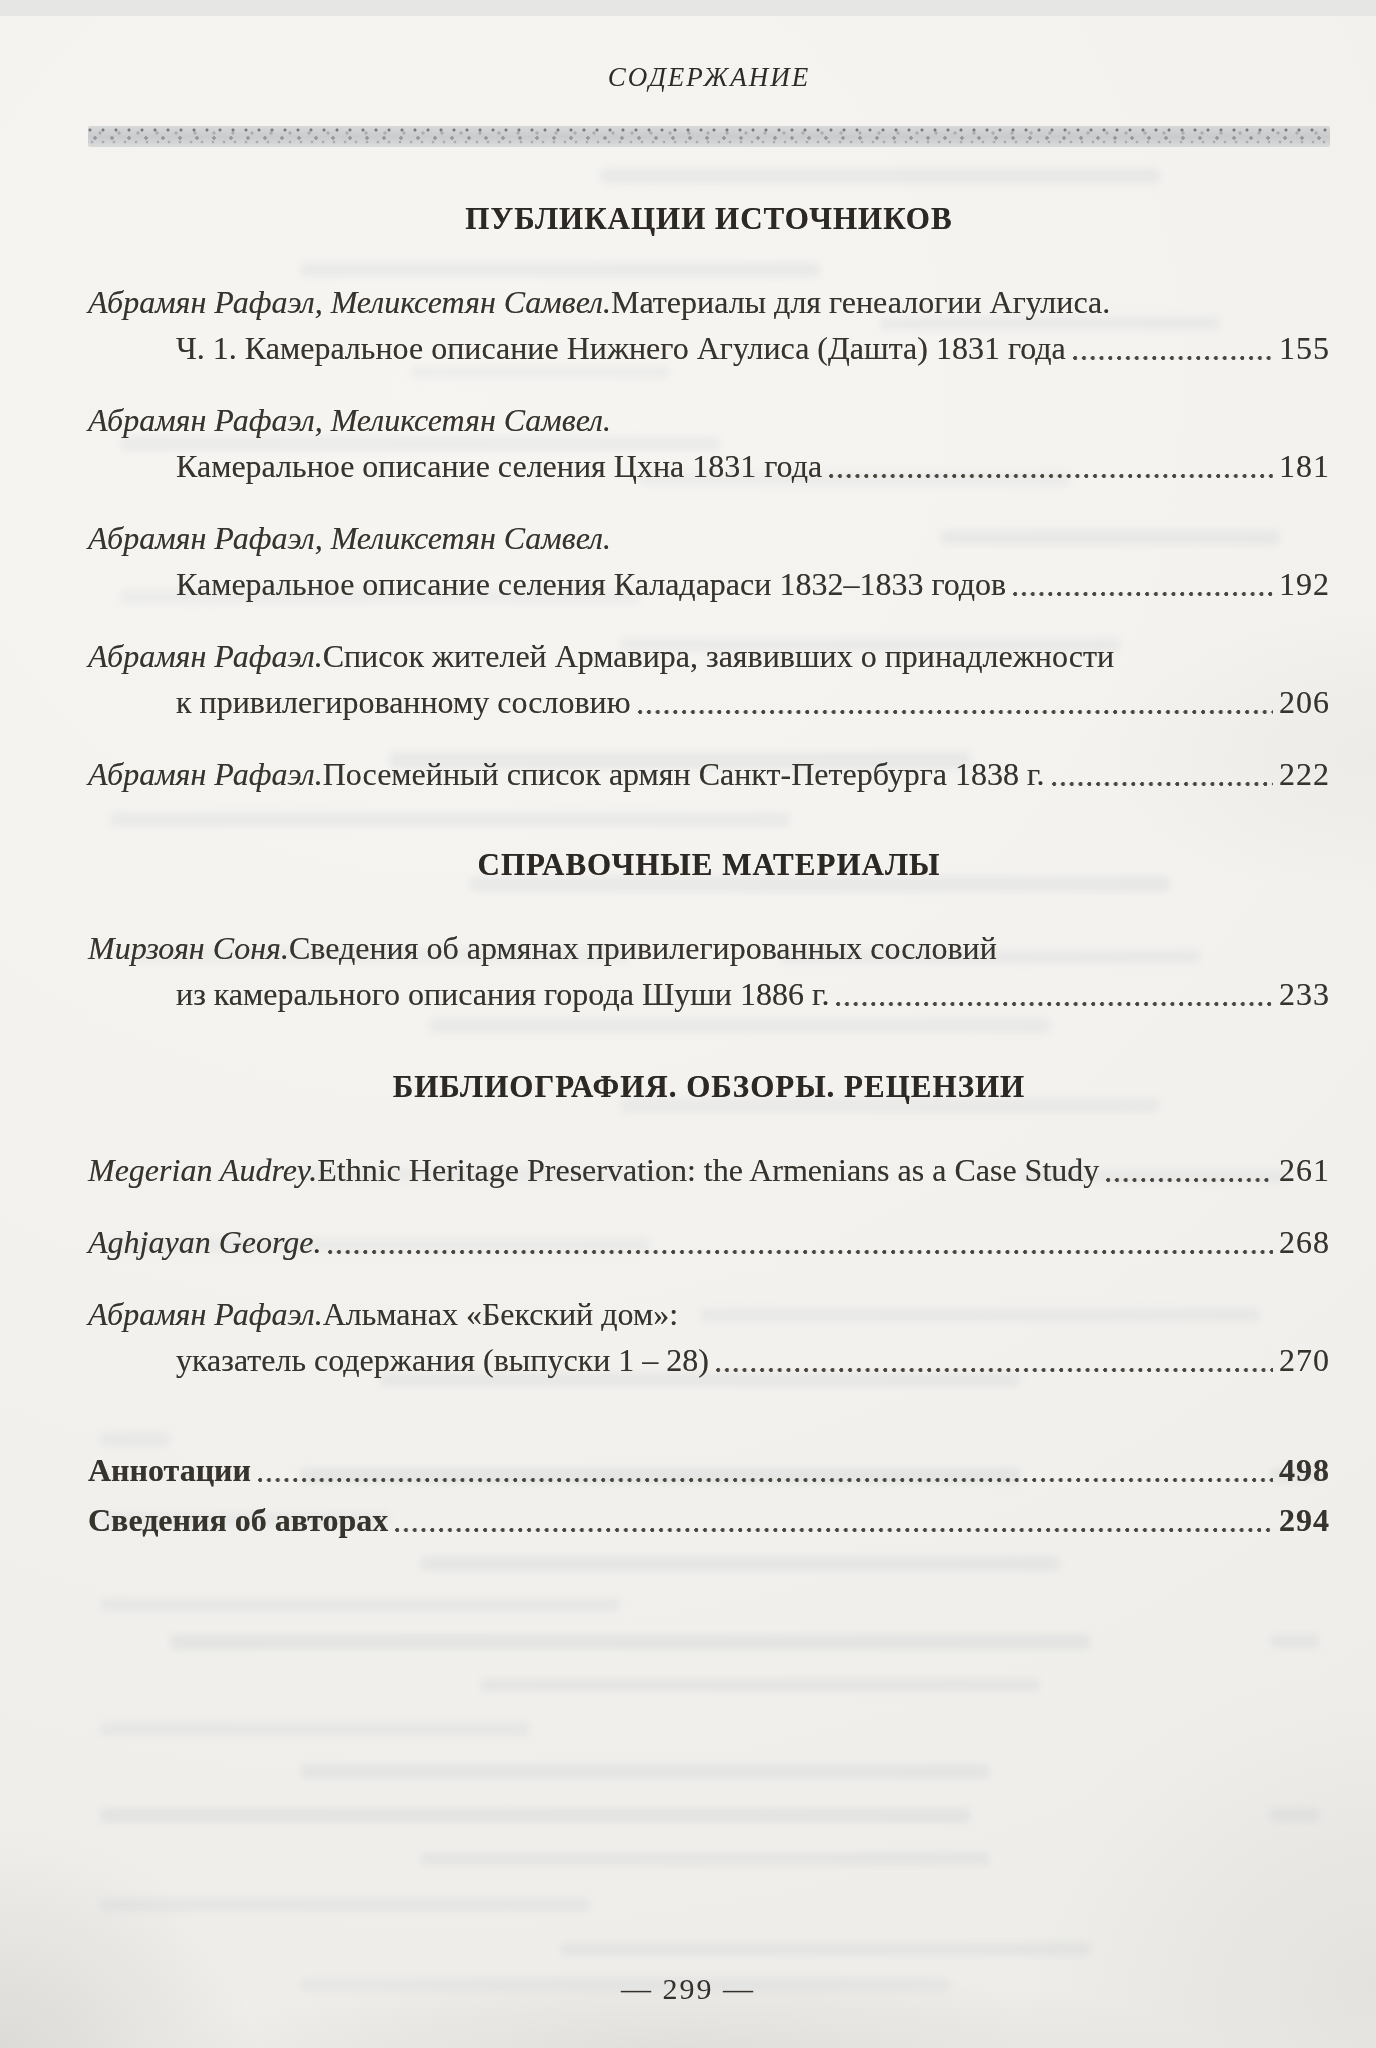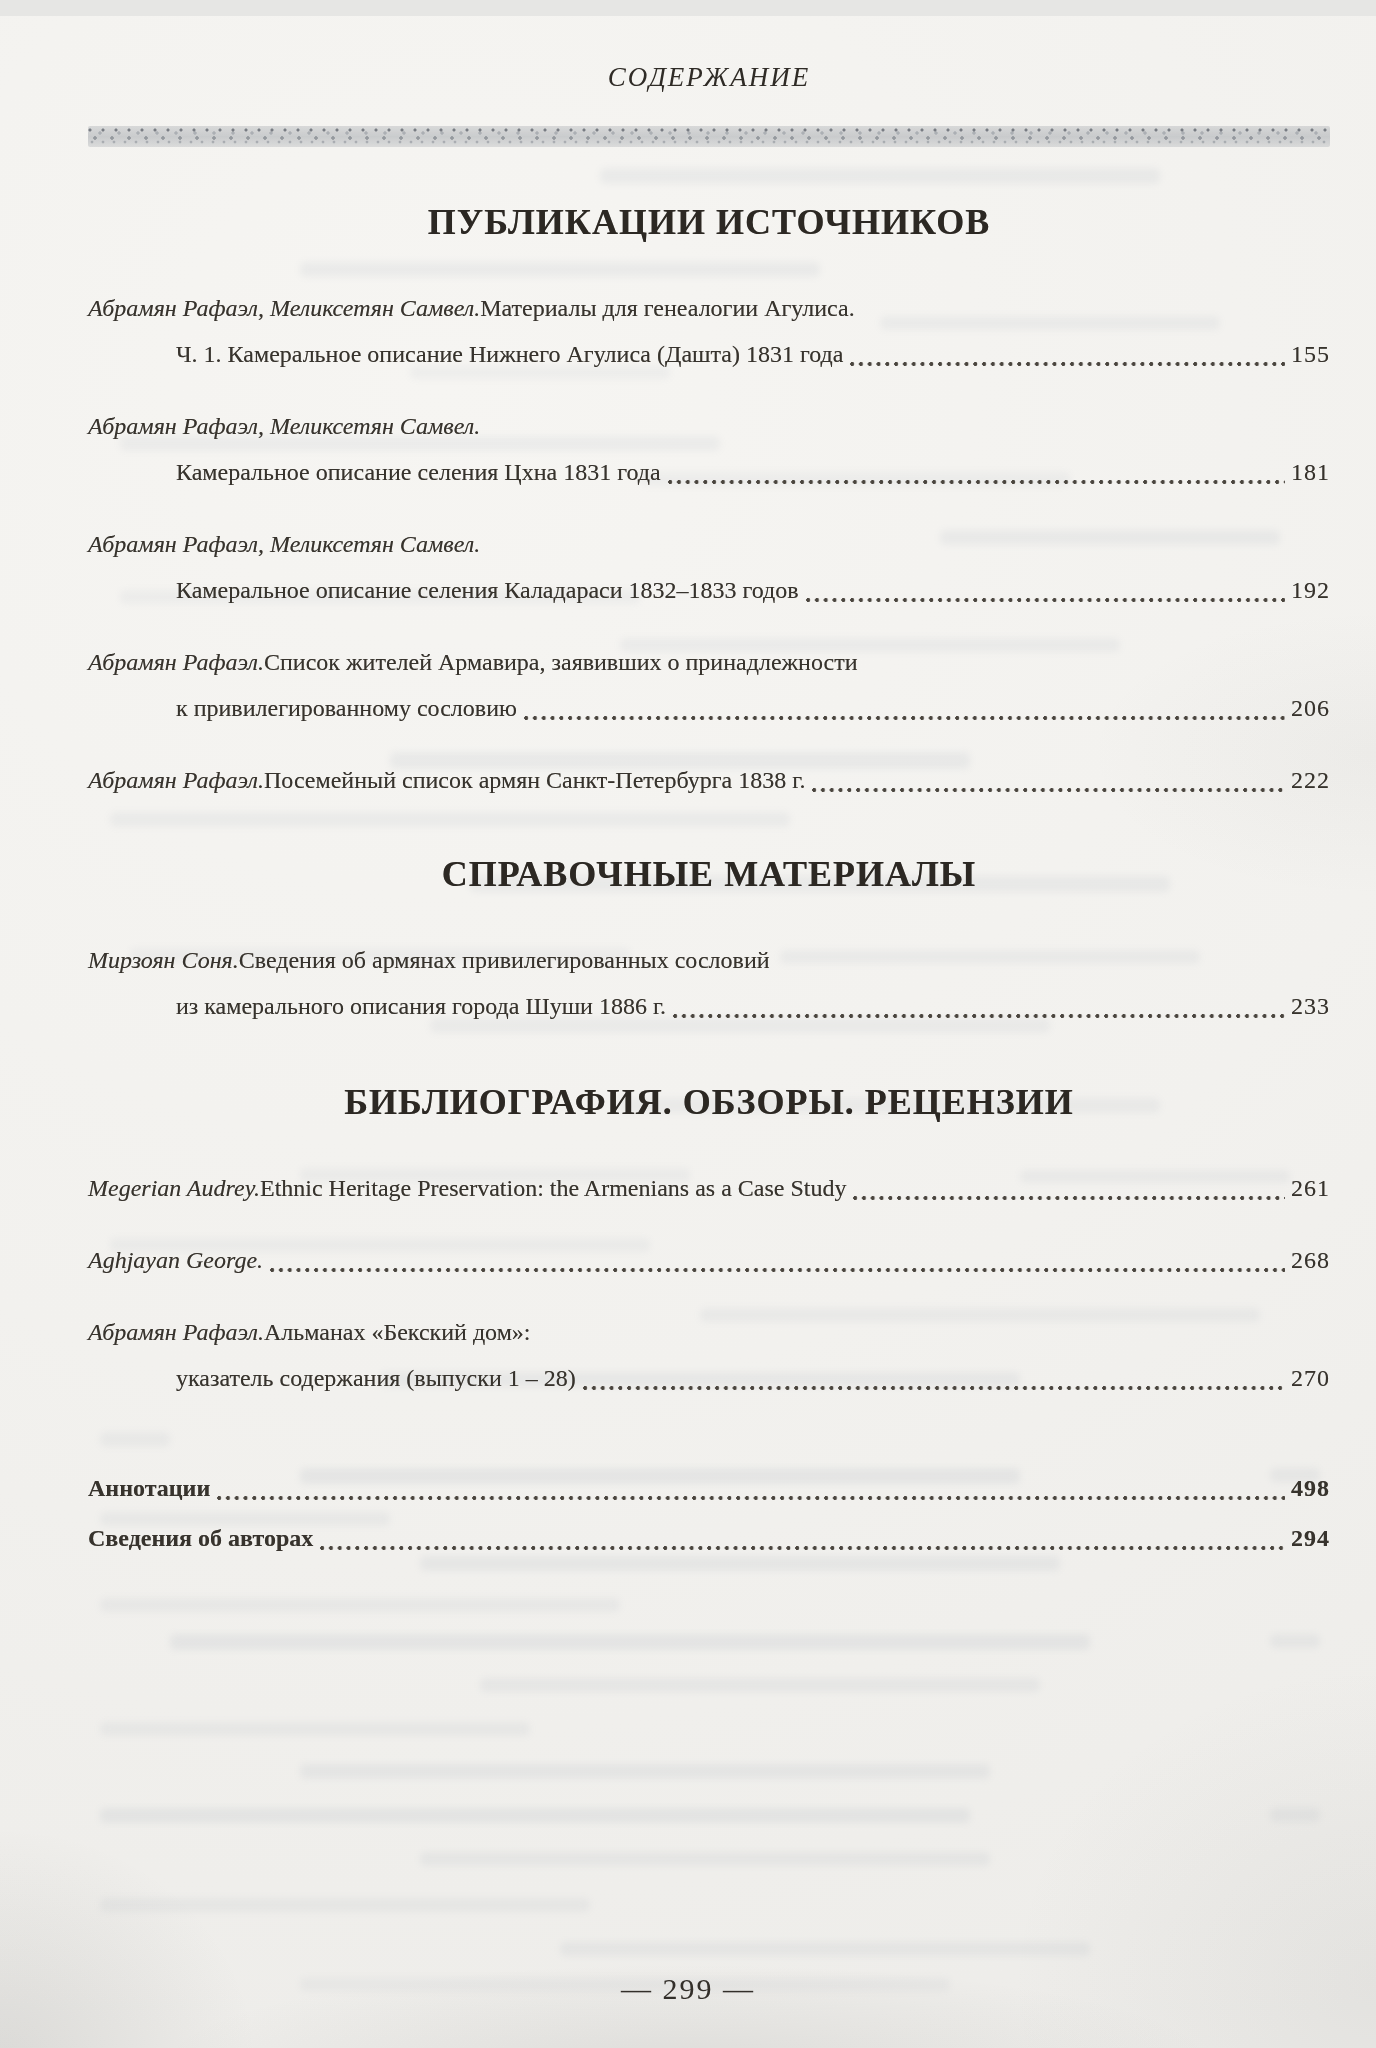--- a/index.html
+++ b/index.html
@@ -30,7 +30,7 @@
     background-size:13px 21px,17px 21px,19px 21px,11px 21px,100% 100%;
     filter:blur(.5px);
   }
-  .section-heading{margin:0;text-align:center;font-size:36px;font-weight:bold;
+  .section-heading{margin:0;text-align:center;font-size:31px;font-weight:bold;
     letter-spacing:1px;color:#2c2823;text-shadow:0 0 .6px rgba(50,45,40,.55);}
   .sh1{margin-top:54px;}
   .sh2{margin-top:50px;}

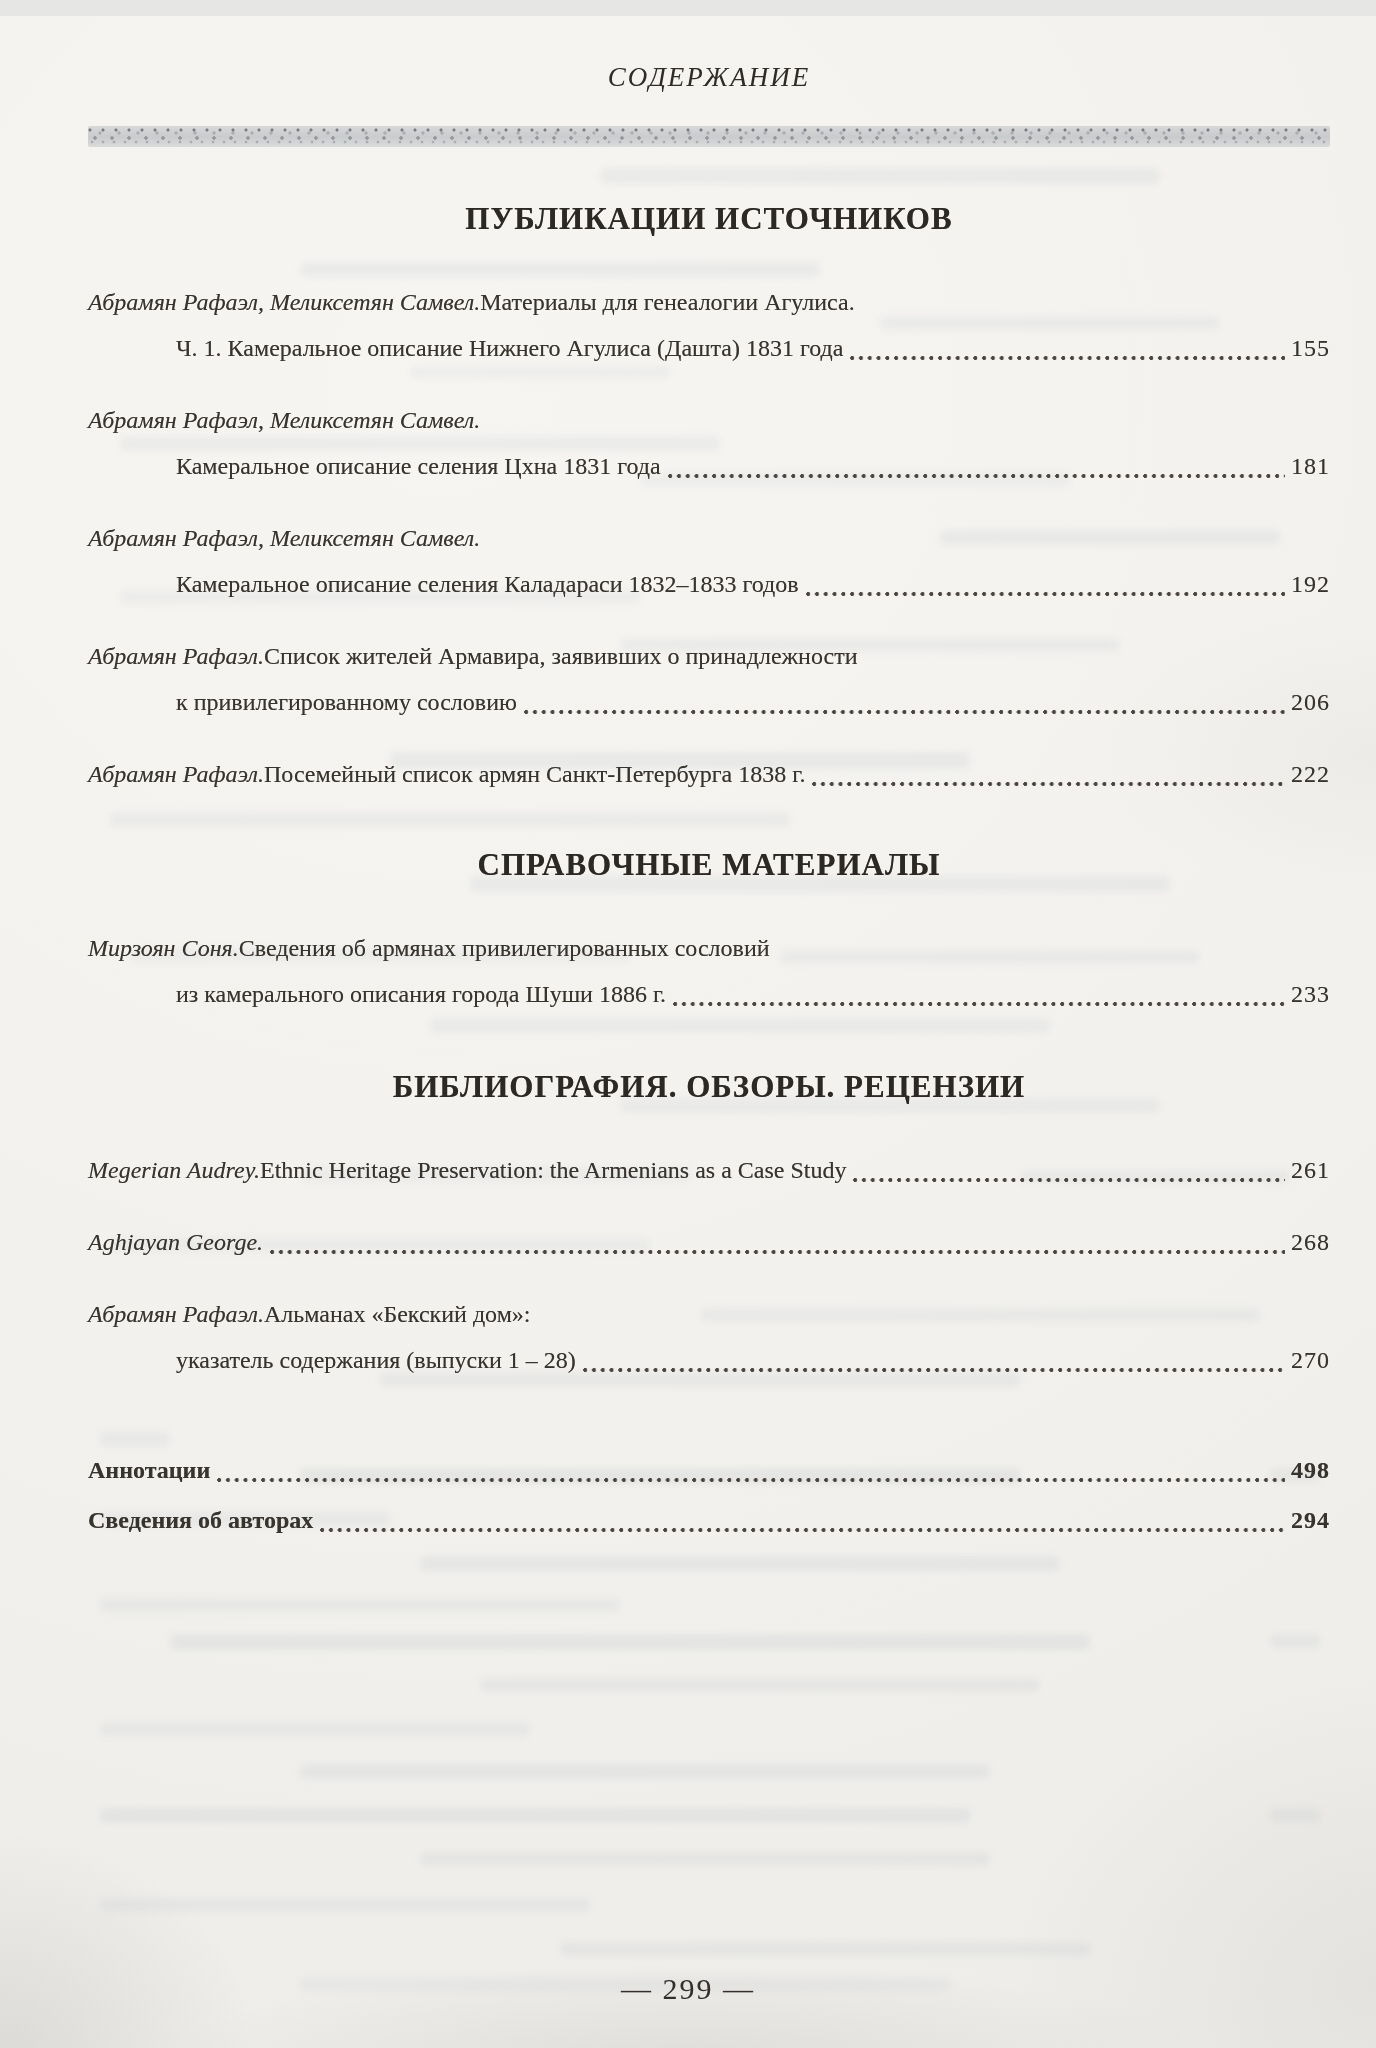--- a/index.html
+++ b/index.html
@@ -37,7 +37,7 @@
   .sh3{margin-top:52px;}
   .entries .entry:first-child{margin-top:42px;}
   .entry{margin-top:26px;}
-  .toc-line{display:flex;align-items:baseline;font-size:24px;line-height:46px;
+  .toc-line{display:flex;align-items:baseline;font-size:32px;line-height:46px;
     text-shadow:0 0 .5px rgba(60,55,48,.5);}
   .toc-line .it{font-style:italic;}
   .indent{padding-left:88px;justify-content:space-between;}

